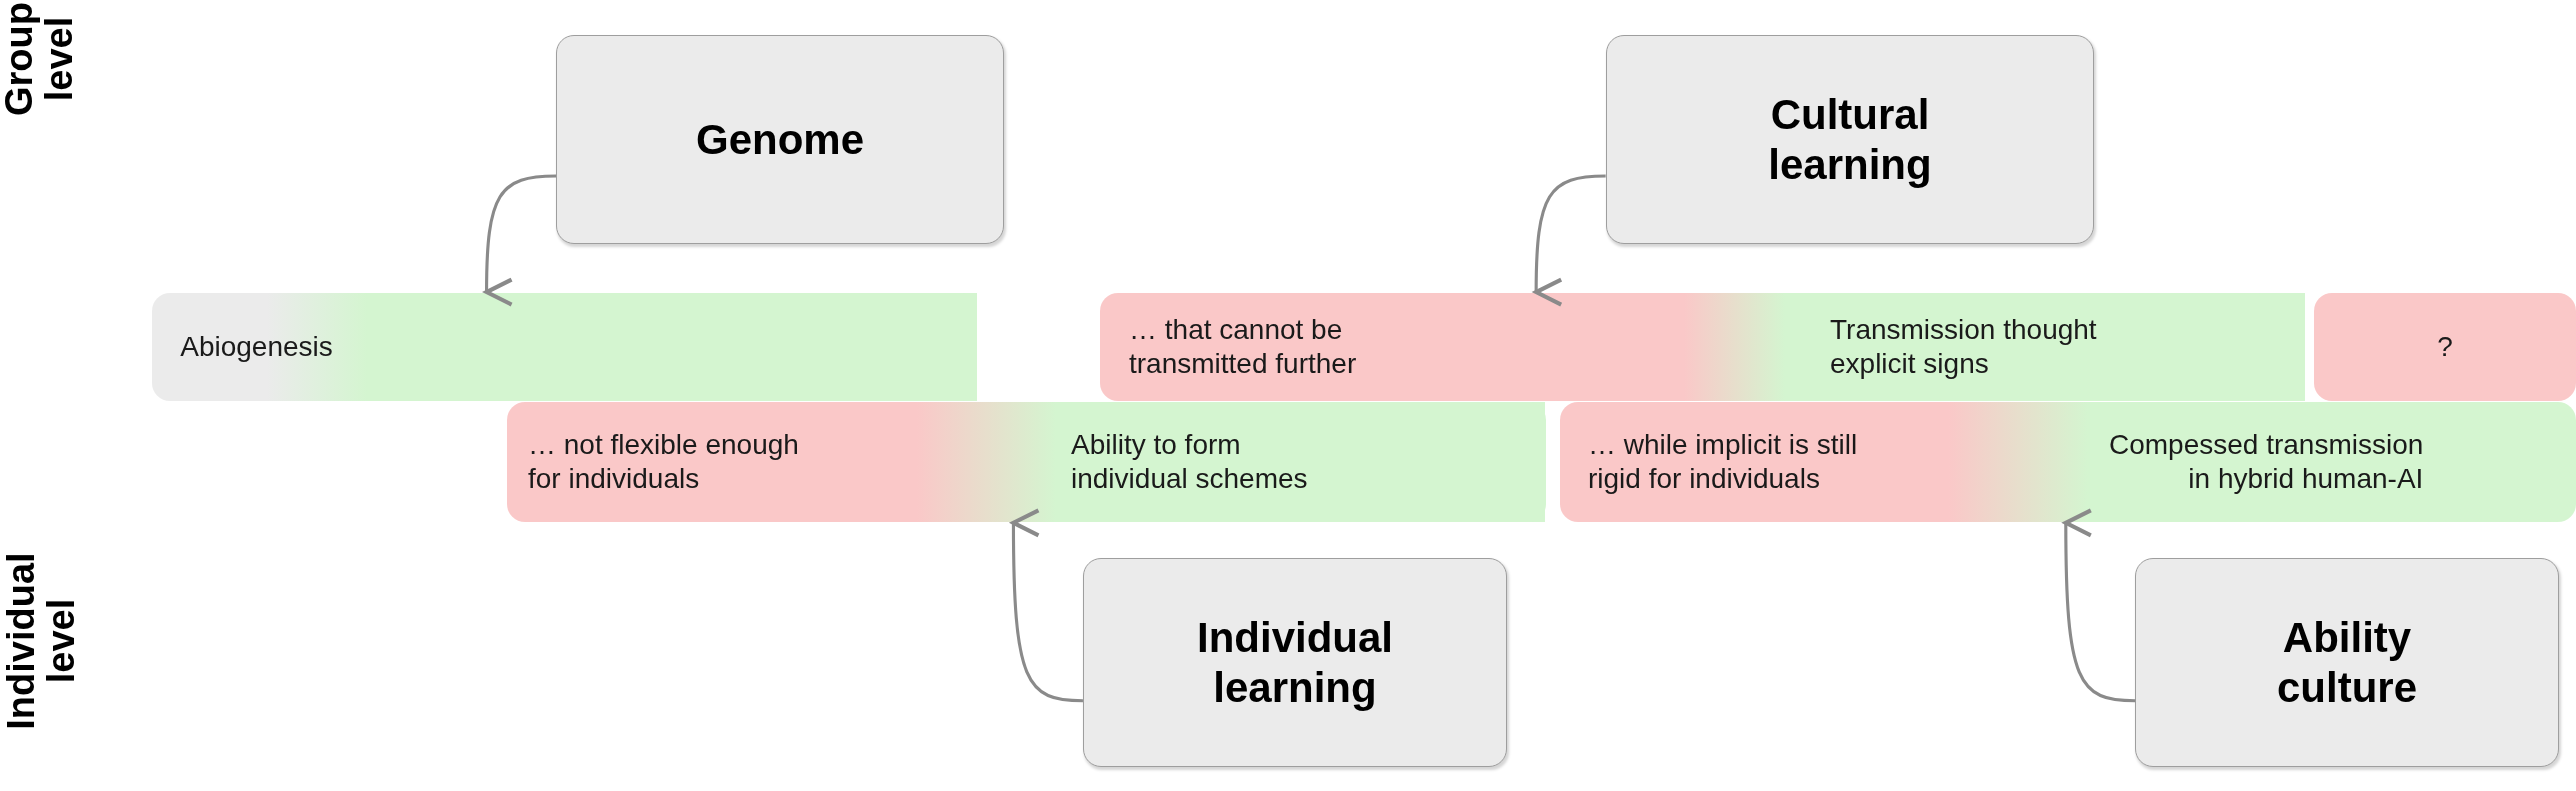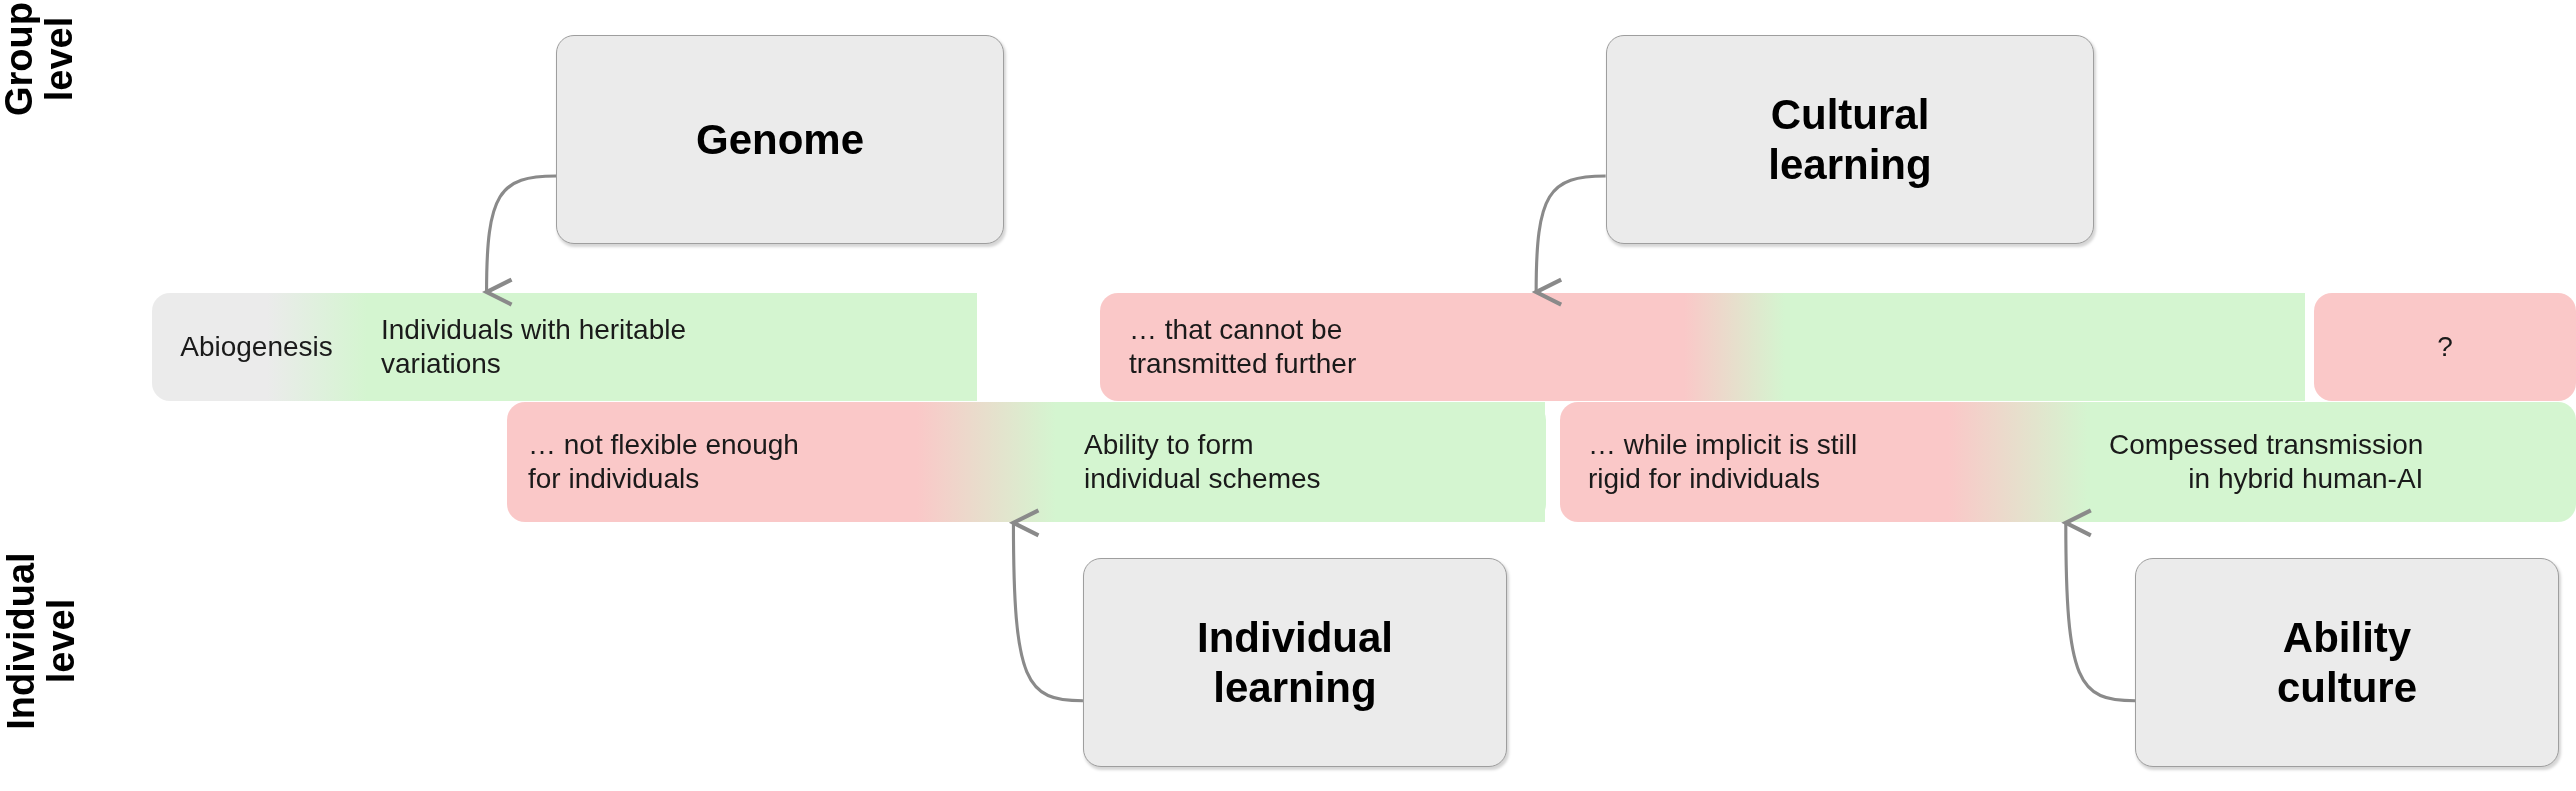--- a/index.html
+++ b/index.html
@@ -123,8 +123,6 @@
     <div class="seg round-left" style="left:0px; width:825px;
                 background:linear-gradient(to right,#ebebeb 0px,#ebebeb 115px,#d4f5d0 215px,#d4f5d0 100%);">
       <div class="seg-text centered" style="position:absolute; left:0px; width:209px; text-align:center;">Abiogenesis</div>
-      <div class="seg-text" style="position:absolute; left:229px;">Individuals with heritable
-variations</div>
     </div>
 
     <div class="seg round-right" style="left:794px; width:31px; background:#d4f5d0;"></div>

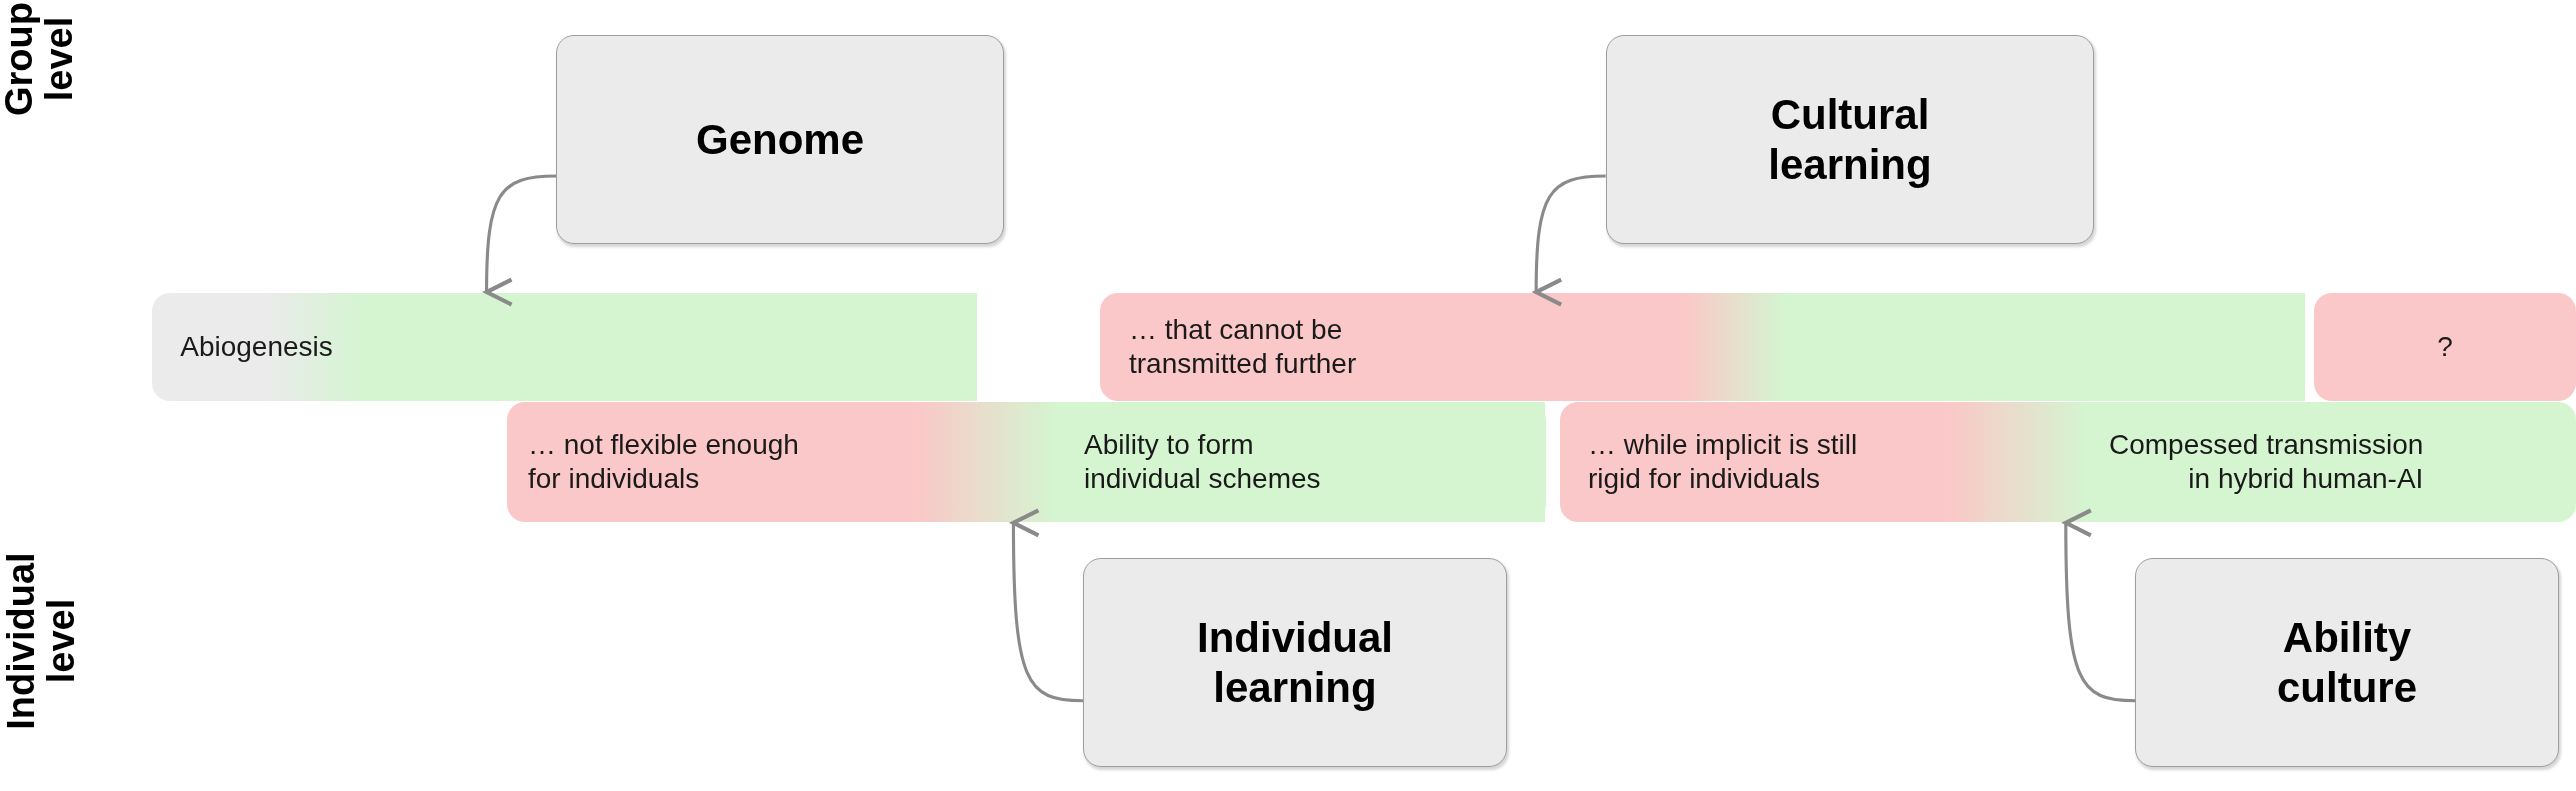--- a/index.html
+++ b/index.html
@@ -131,6 +131,8 @@
                 background:linear-gradient(to right,#fac8c8 0px,#fac8c8 584px,#d4f5d0 685px,#d4f5d0 100%);">
       <div class="seg-text" style="position:absolute; left:29px;">… that cannot be
 transmitted further</div>
+      <div class="seg-text" style="position:absolute; left:730px;">Transmission thought
+explicit signs</div>
     </div>
 
     <div class="seg round-right" style="left:2090px; width:31px; background:#d4f5d0;"></div>

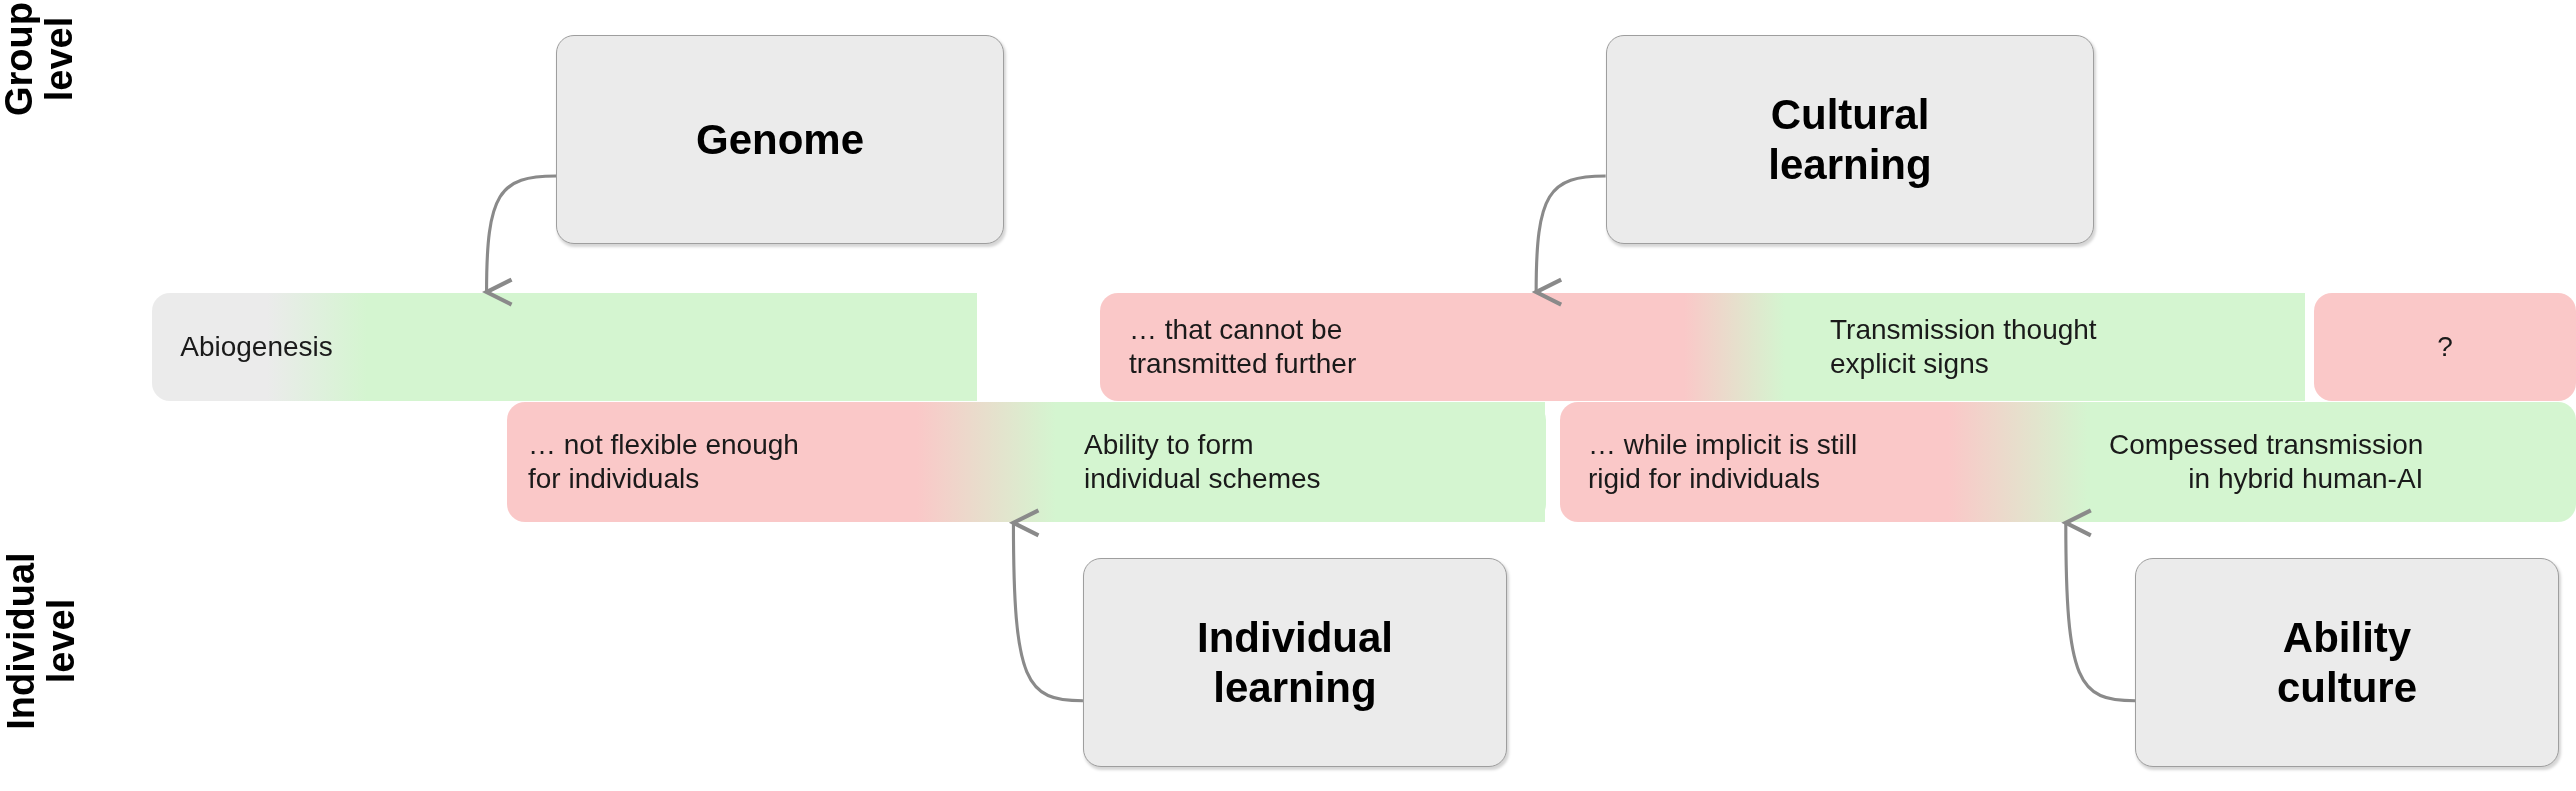--- a/index.html
+++ b/index.html
@@ -148,7 +148,7 @@
                 background:linear-gradient(to right,#fac8c8 0px,#fac8c8 410px,#d4f5d0 549px,#d4f5d0 100%);">
       <div class="seg-text" style="position:absolute; left:21px;">… not flexible enough
 for individuals</div>
-      <div class="seg-text" style="position:absolute; left:577px;">Ability to form
+      <div class="seg-text" style="position:absolute; left:564px;">Ability to form
 individual schemes</div>
     </div>
 

